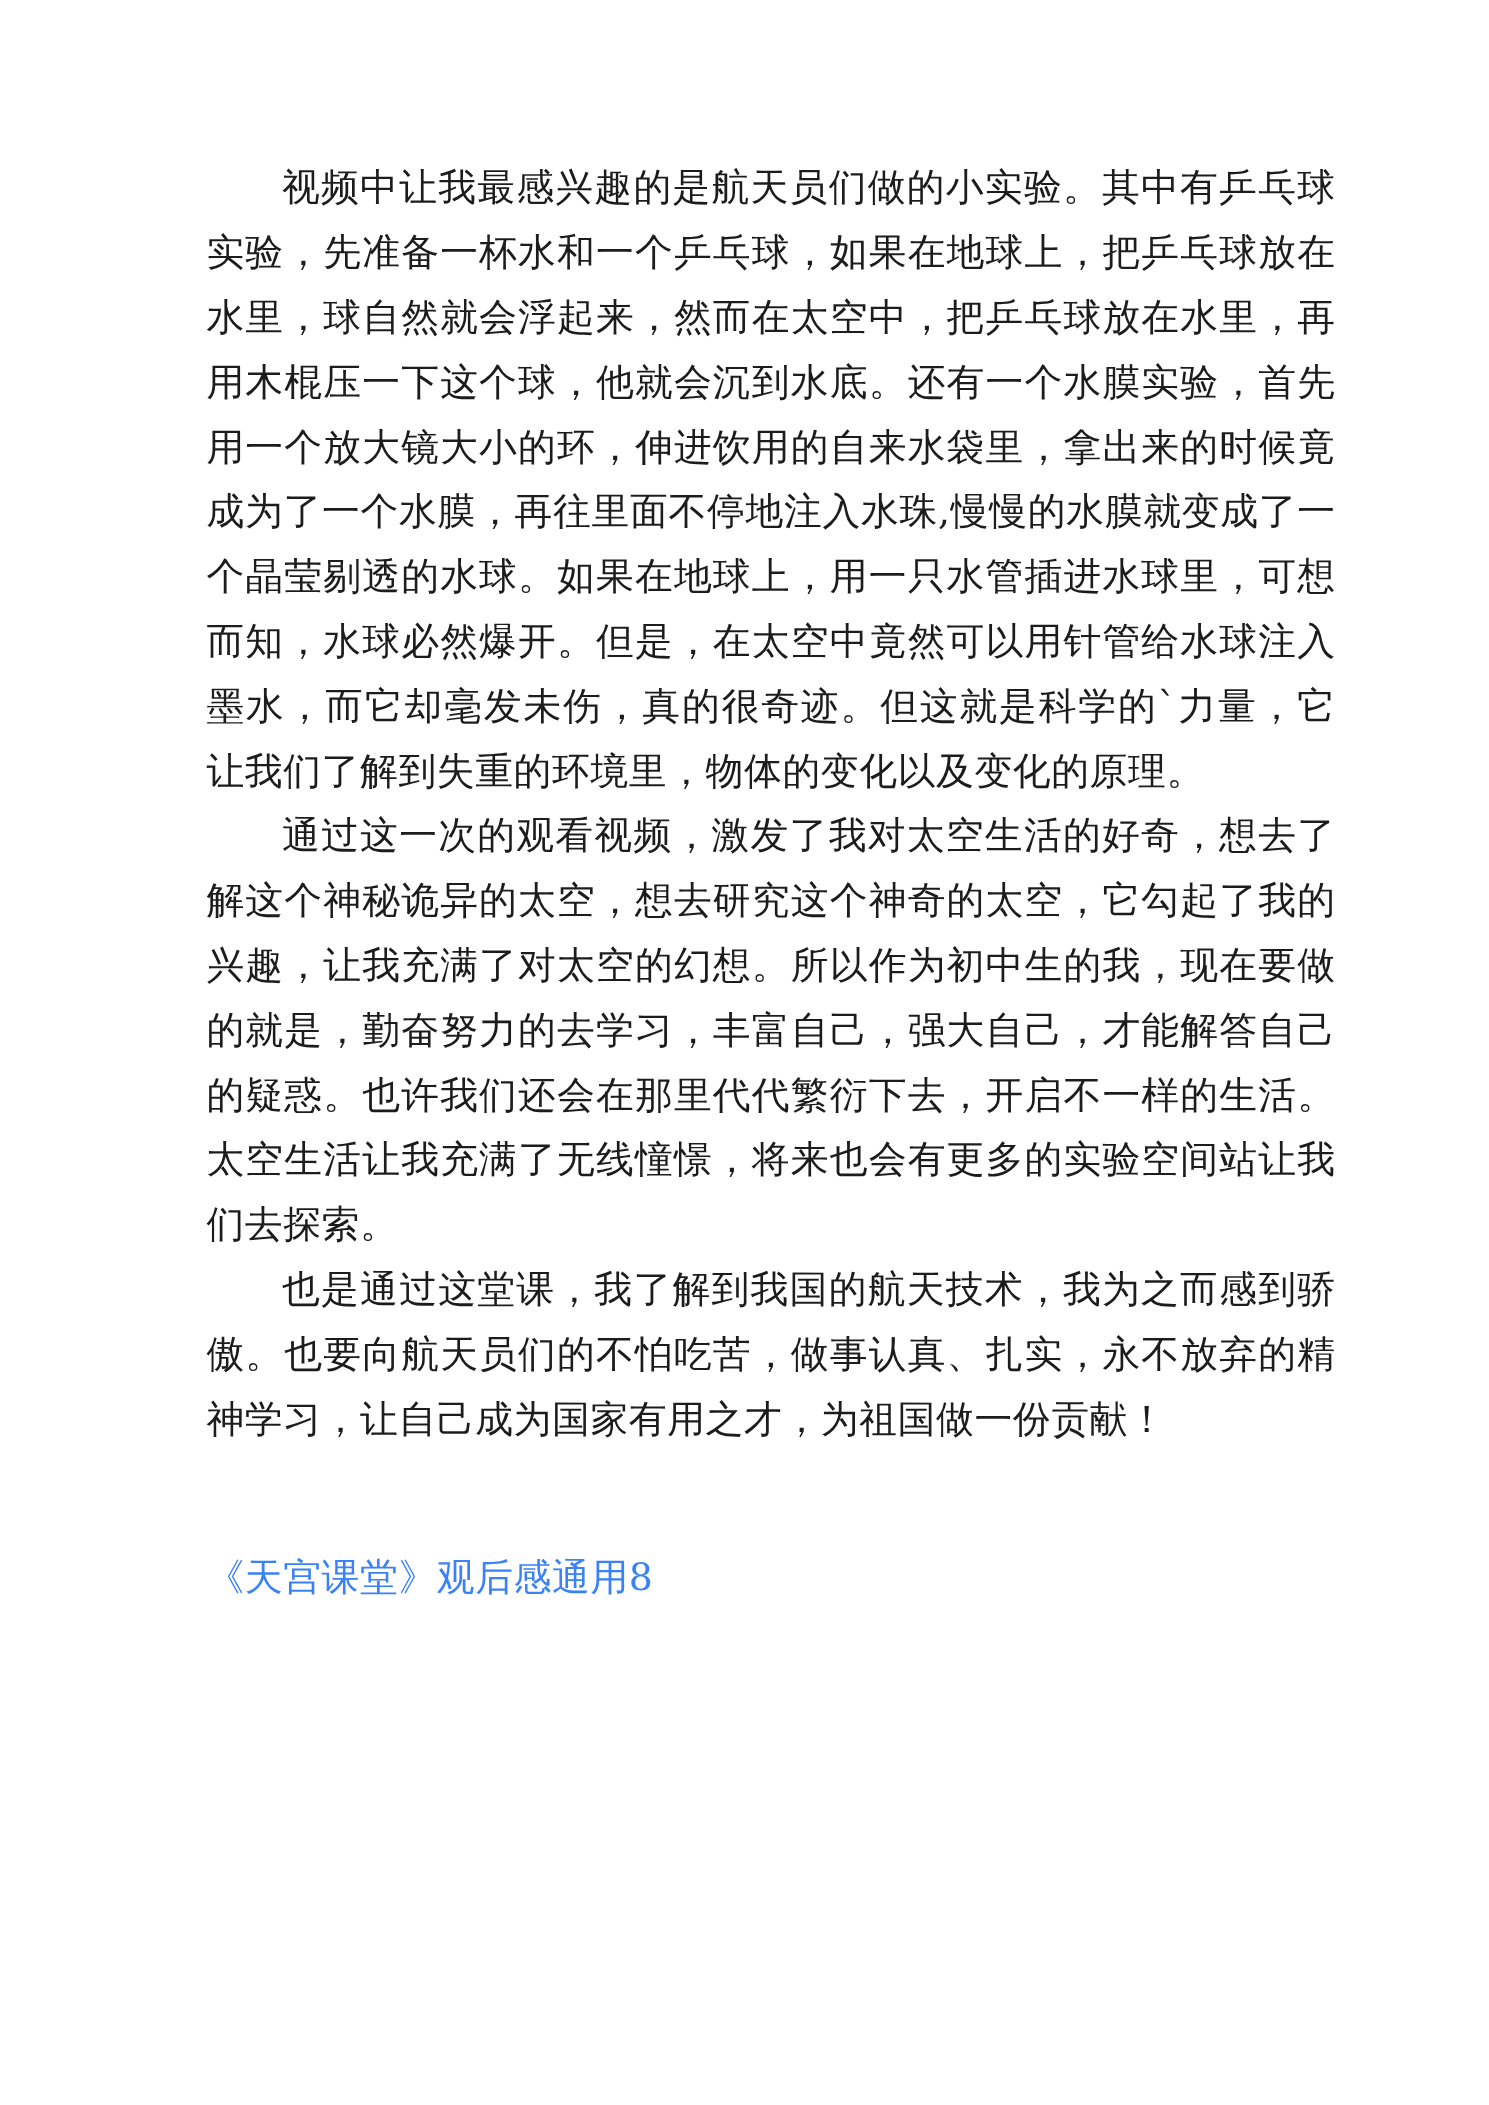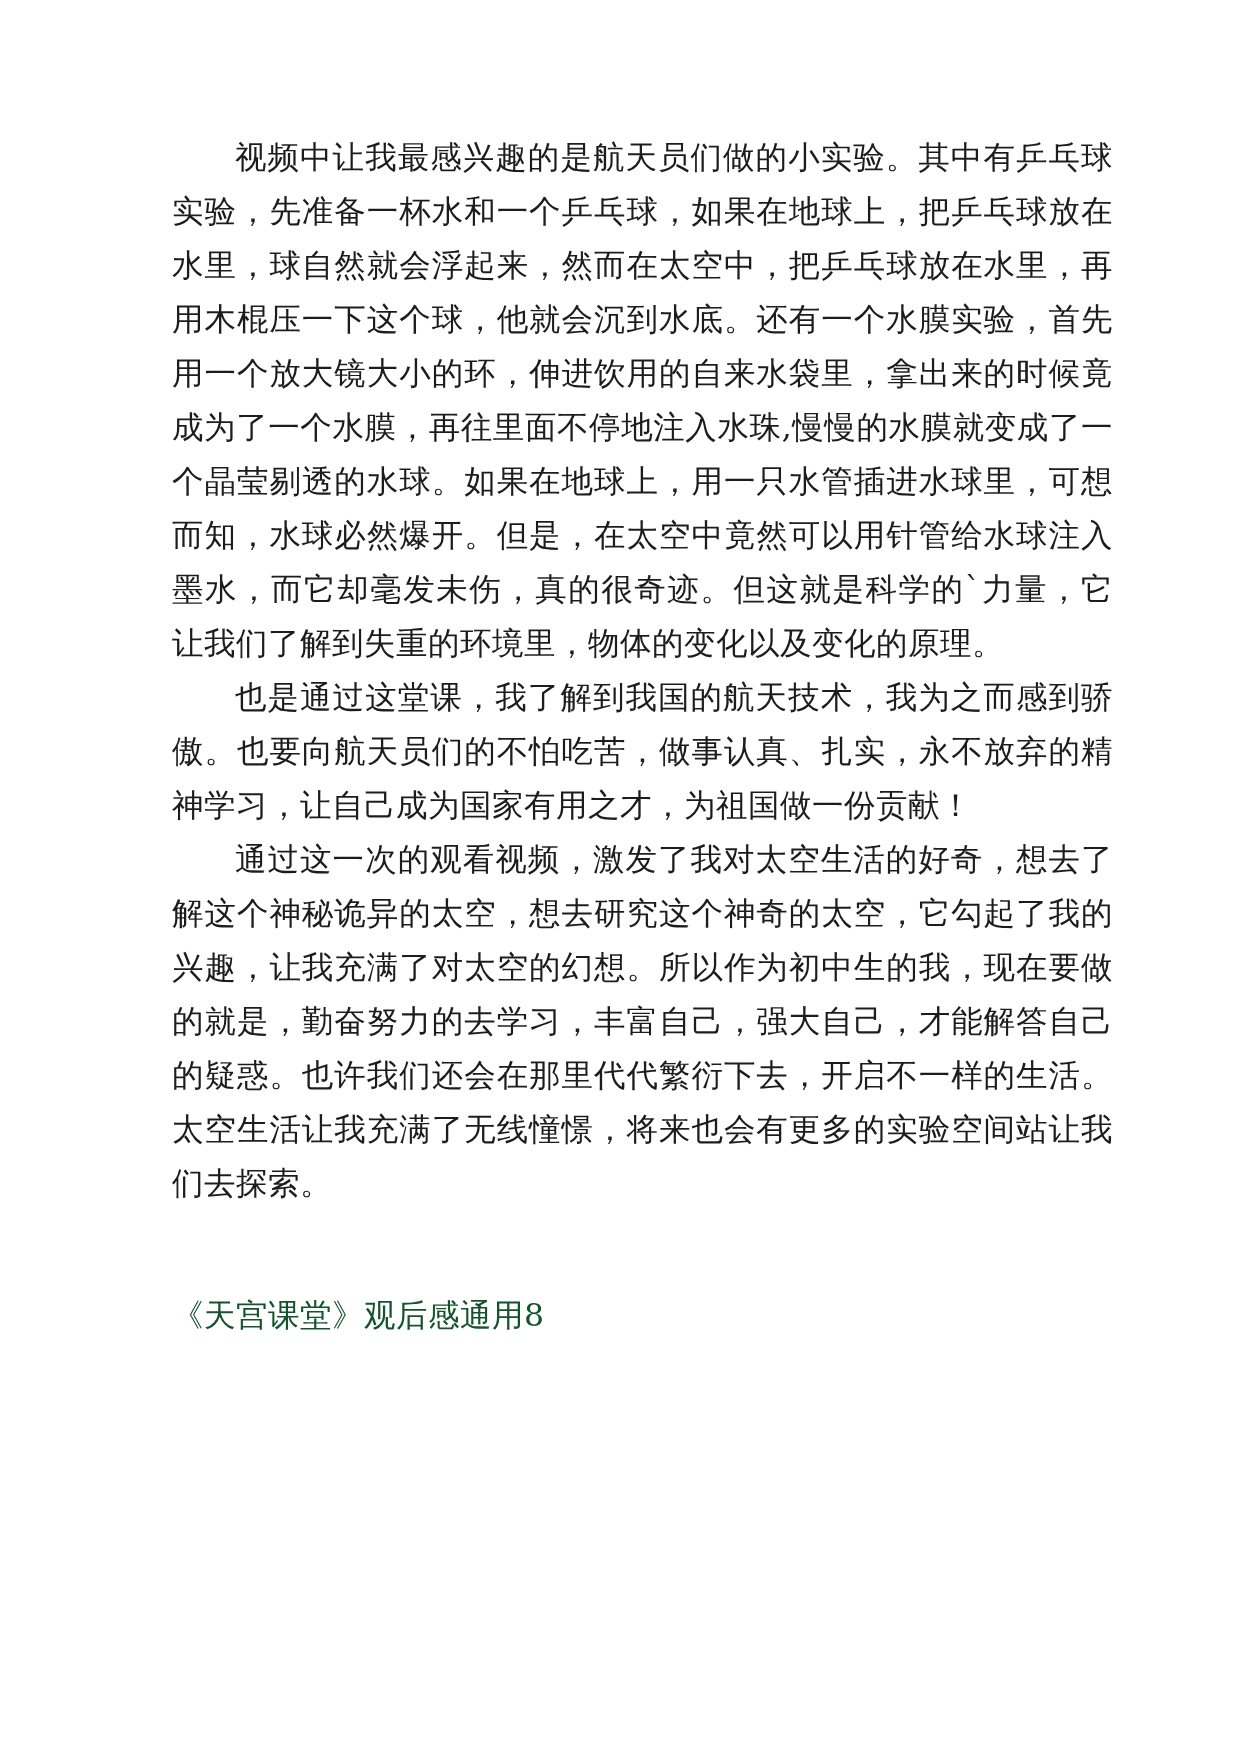--- a/index.html
+++ b/index.html
@@ -52,8 +52,8 @@
 <div class="page">
   <div class="doc-body">
     <p class="para">视频中让我最感兴趣的是航天员们做的小实验。其中有乒乓球实验，先准备一杯水和一个乒乓球，如果在地球上，把乒乓球放在水里，球自然就会浮起来，然而在太空中，把乒乓球放在水里，再用木棍压一下这个球，他就会沉到水底。还有一个水膜实验，首先用一个放大镜大小的环，伸进饮用的自来水袋里，拿出来的时候竟成为了一个水膜，再往里面不停地注入水珠,慢慢的水膜就变成了一个晶莹剔透的水球。如果在地球上，用一只水管插进水球里，可想而知，水球必然爆开。但是，在太空中竟然可以用针管给水球注入墨水，而它却毫发未伤，真的很奇迹。但这就是科学的`力量，它让我们了解到失重的环境里，物体的变化以及变化的原理。</p>
+    <p class="para">通过这一次的观看视频，激发了我对太空生活的好奇，想去了解这个神秘诡异的太空，想去研究这个神奇的太空，它勾起了我的兴趣，让我充满了对太空的幻想。所以作为初中生的我，现在要做的就是，勤奋努力的去学习，丰富自己，强大自己，才能解答自己的疑惑。也许我们还会在那里代代繁衍下去，开启不一样的生活。太空生活让我充满了无线憧憬，将来也会有更多的实验空间站让我们去探索。</p>
     <p class="para">也是通过这堂课，我了解到我国的航天技术，我为之而感到骄傲。也要向航天员们的不怕吃苦，做事认真、扎实，永不放弃的精神学习，让自己成为国家有用之才，为祖国做一份贡献！</p>
-    <p class="para">通过这一次的观看视频，激发了我对太空生活的好奇，想去了解这个神秘诡异的太空，想去研究这个神奇的太空，它勾起了我的兴趣，让我充满了对太空的幻想。所以作为初中生的我，现在要做的就是，勤奋努力的去学习，丰富自己，强大自己，才能解答自己的疑惑。也许我们还会在那里代代繁衍下去，开启不一样的生活。太空生活让我充满了无线憧憬，将来也会有更多的实验空间站让我们去探索。</p>
     <div class="footer-title">《天宫课堂》观后感通用8</div>
   </div>
 </div>

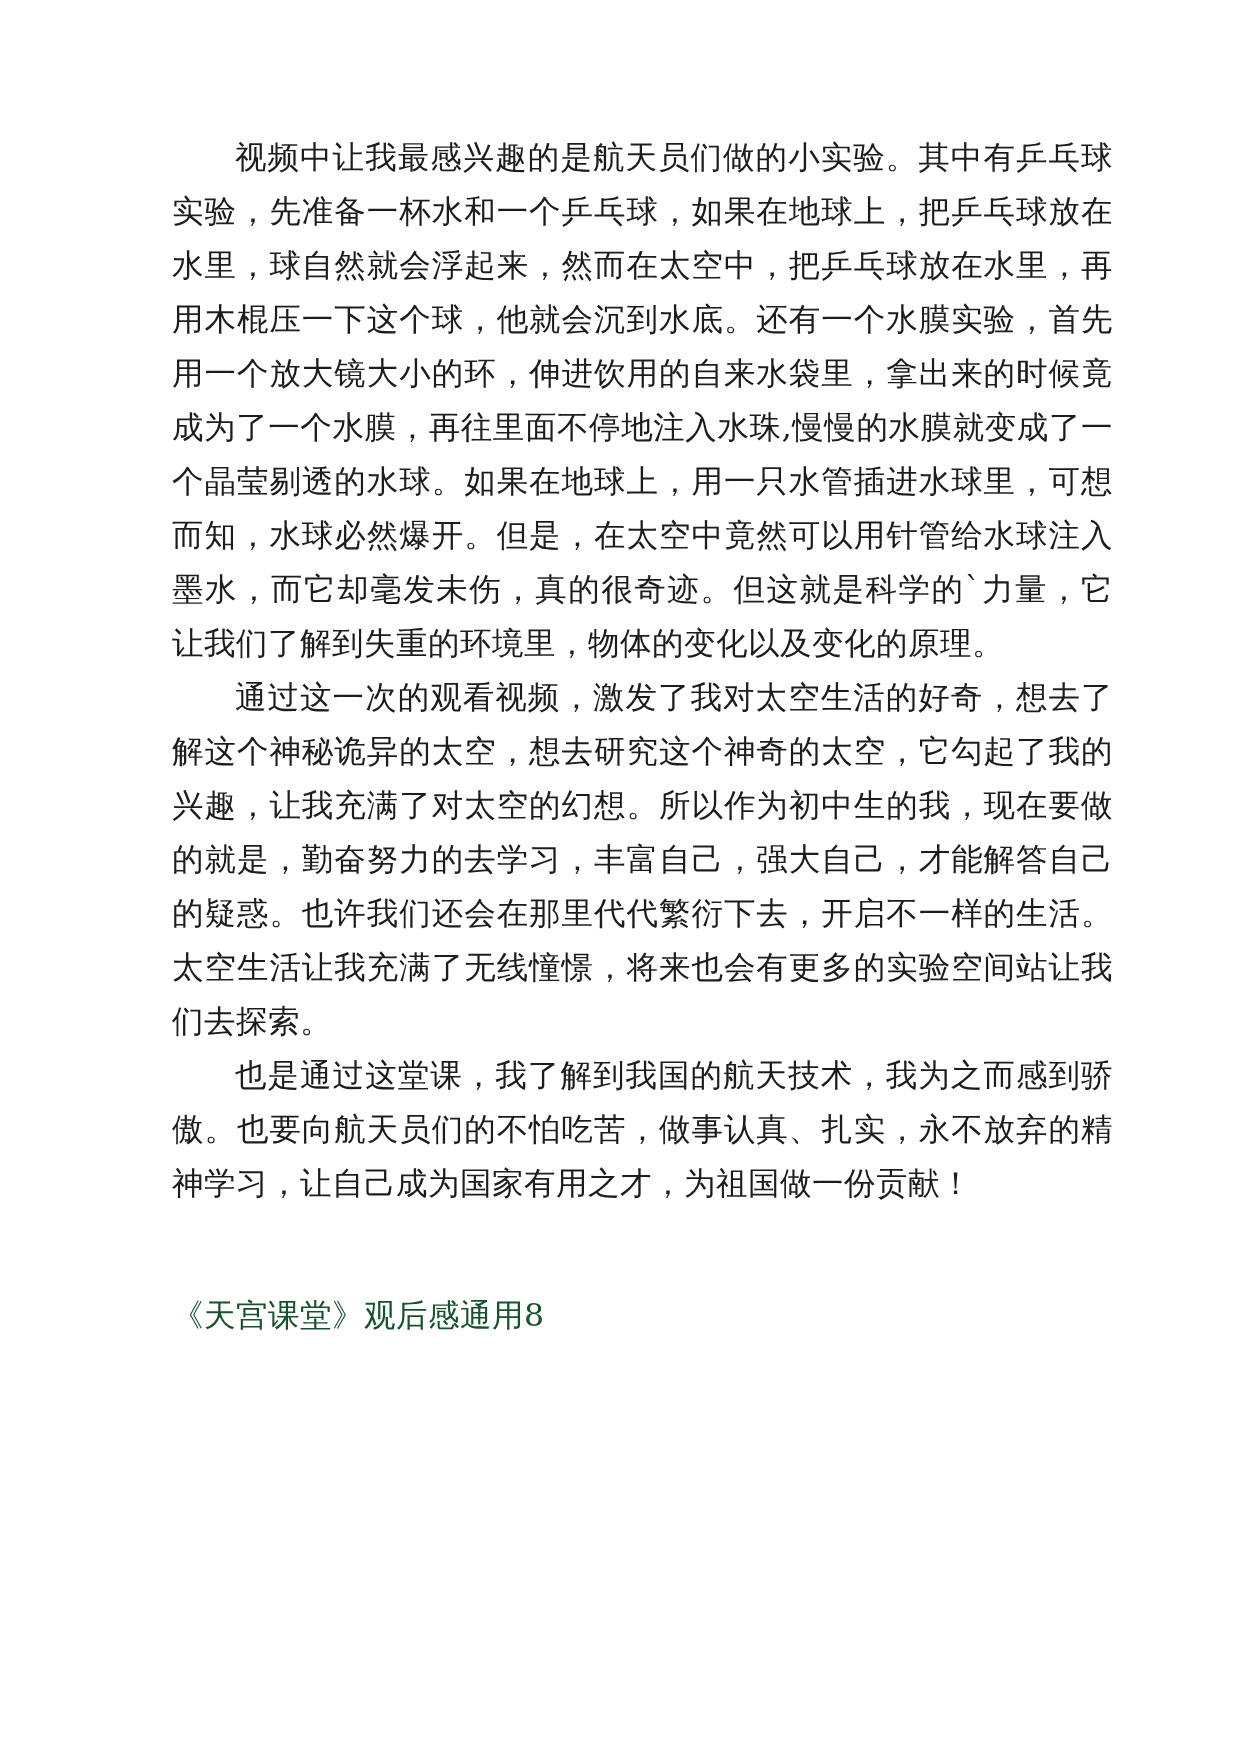--- a/index.html
+++ b/index.html
@@ -42,7 +42,7 @@
     font-size: 31.5px;
     line-height: 54px;
     letter-spacing: 0.5px;
-    color: #14532d;
+    color: #3b82f6;
     text-indent: 0;
   }
 </style>

